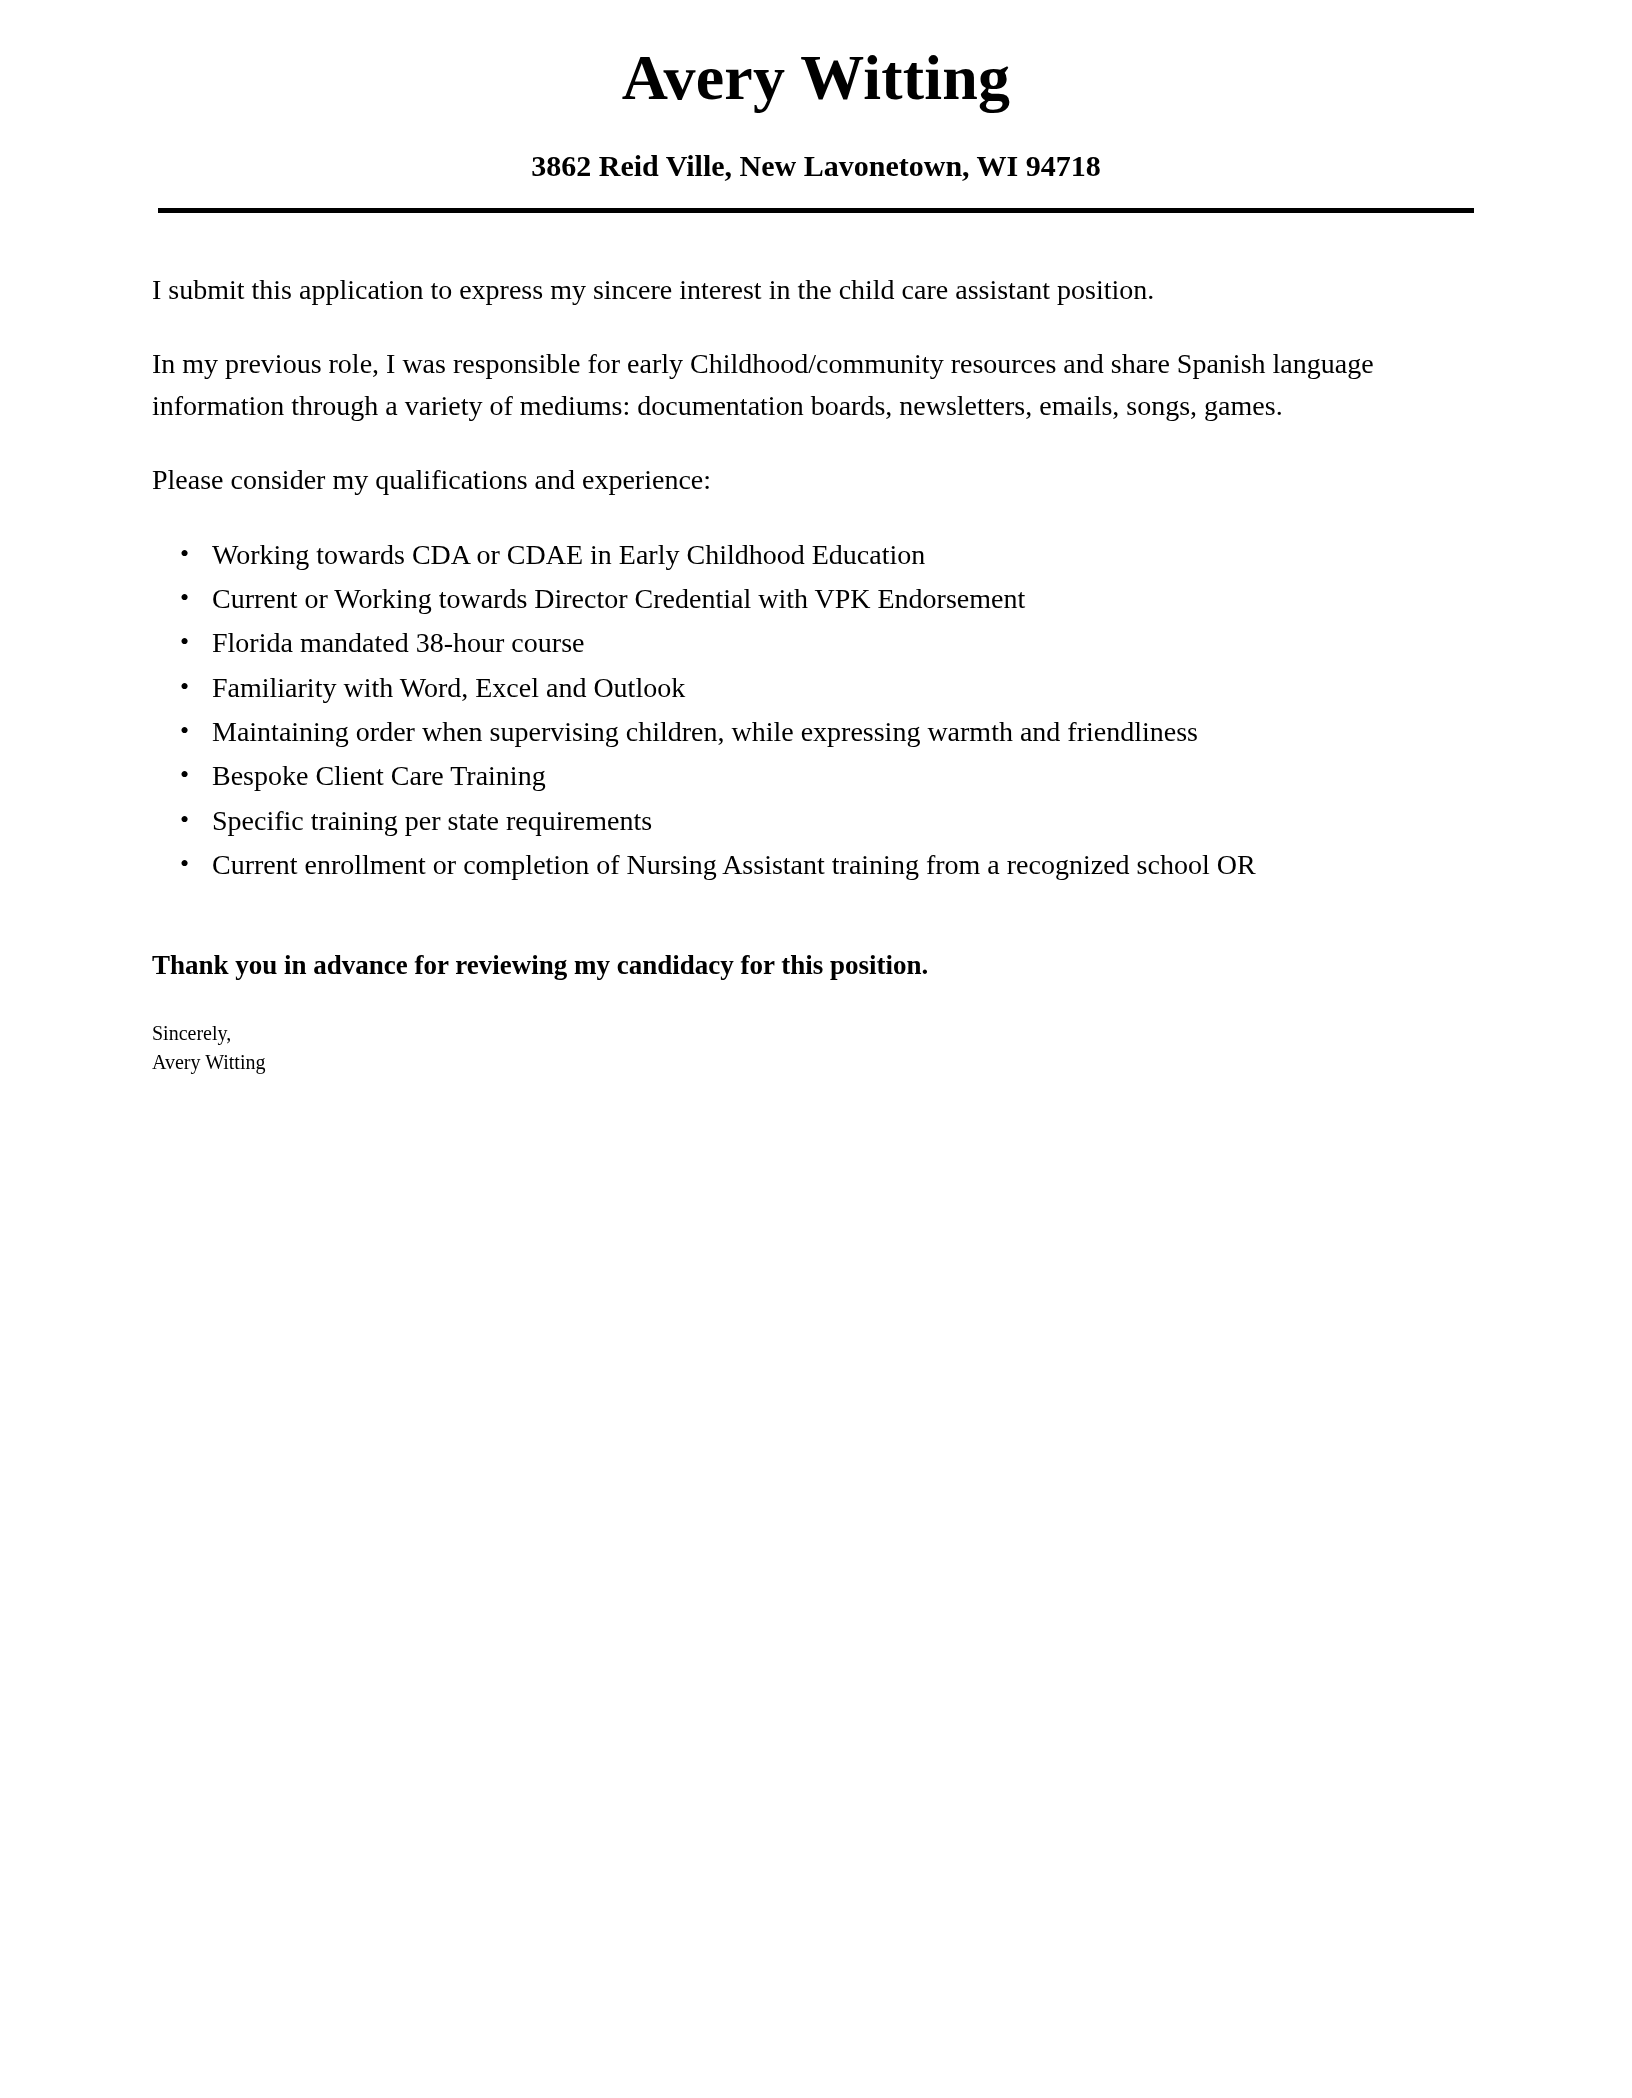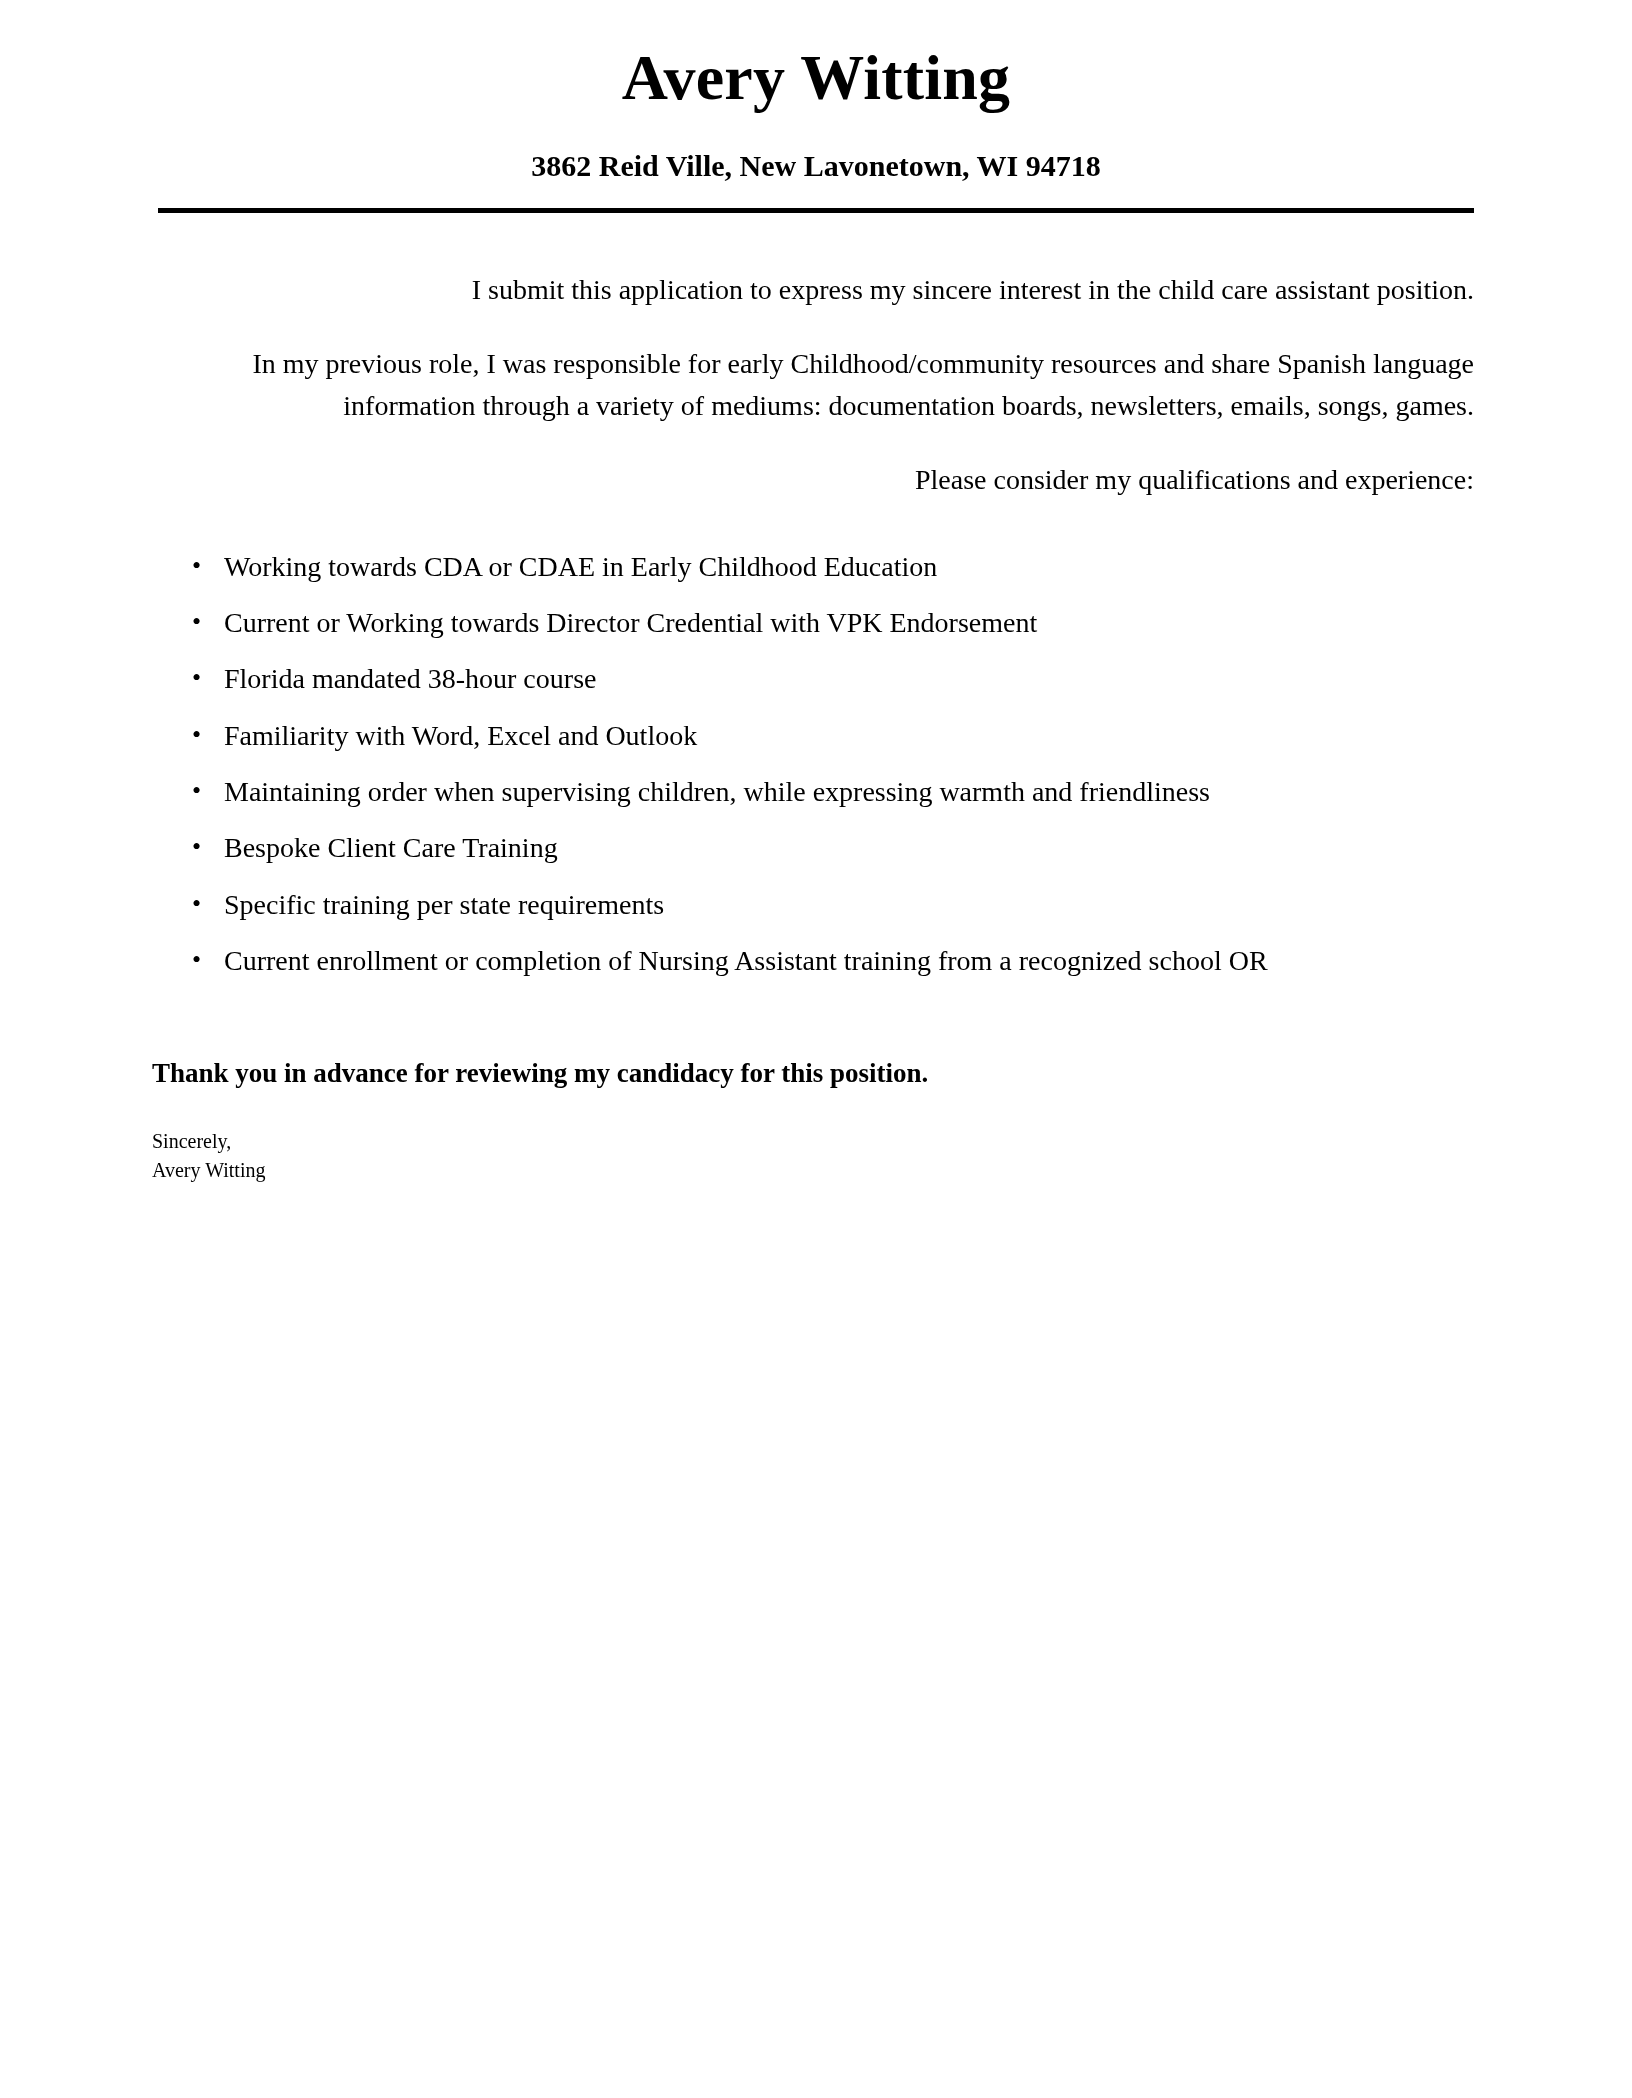--- a/index.html
+++ b/index.html
@@ -71,7 +71,7 @@
     line-height: 1.50;
     margin: 0;
     padding-bottom: 32px;
-    text-align: right;
+    text-align: left;
   }
   .para.tight {
     padding-bottom: 30px;

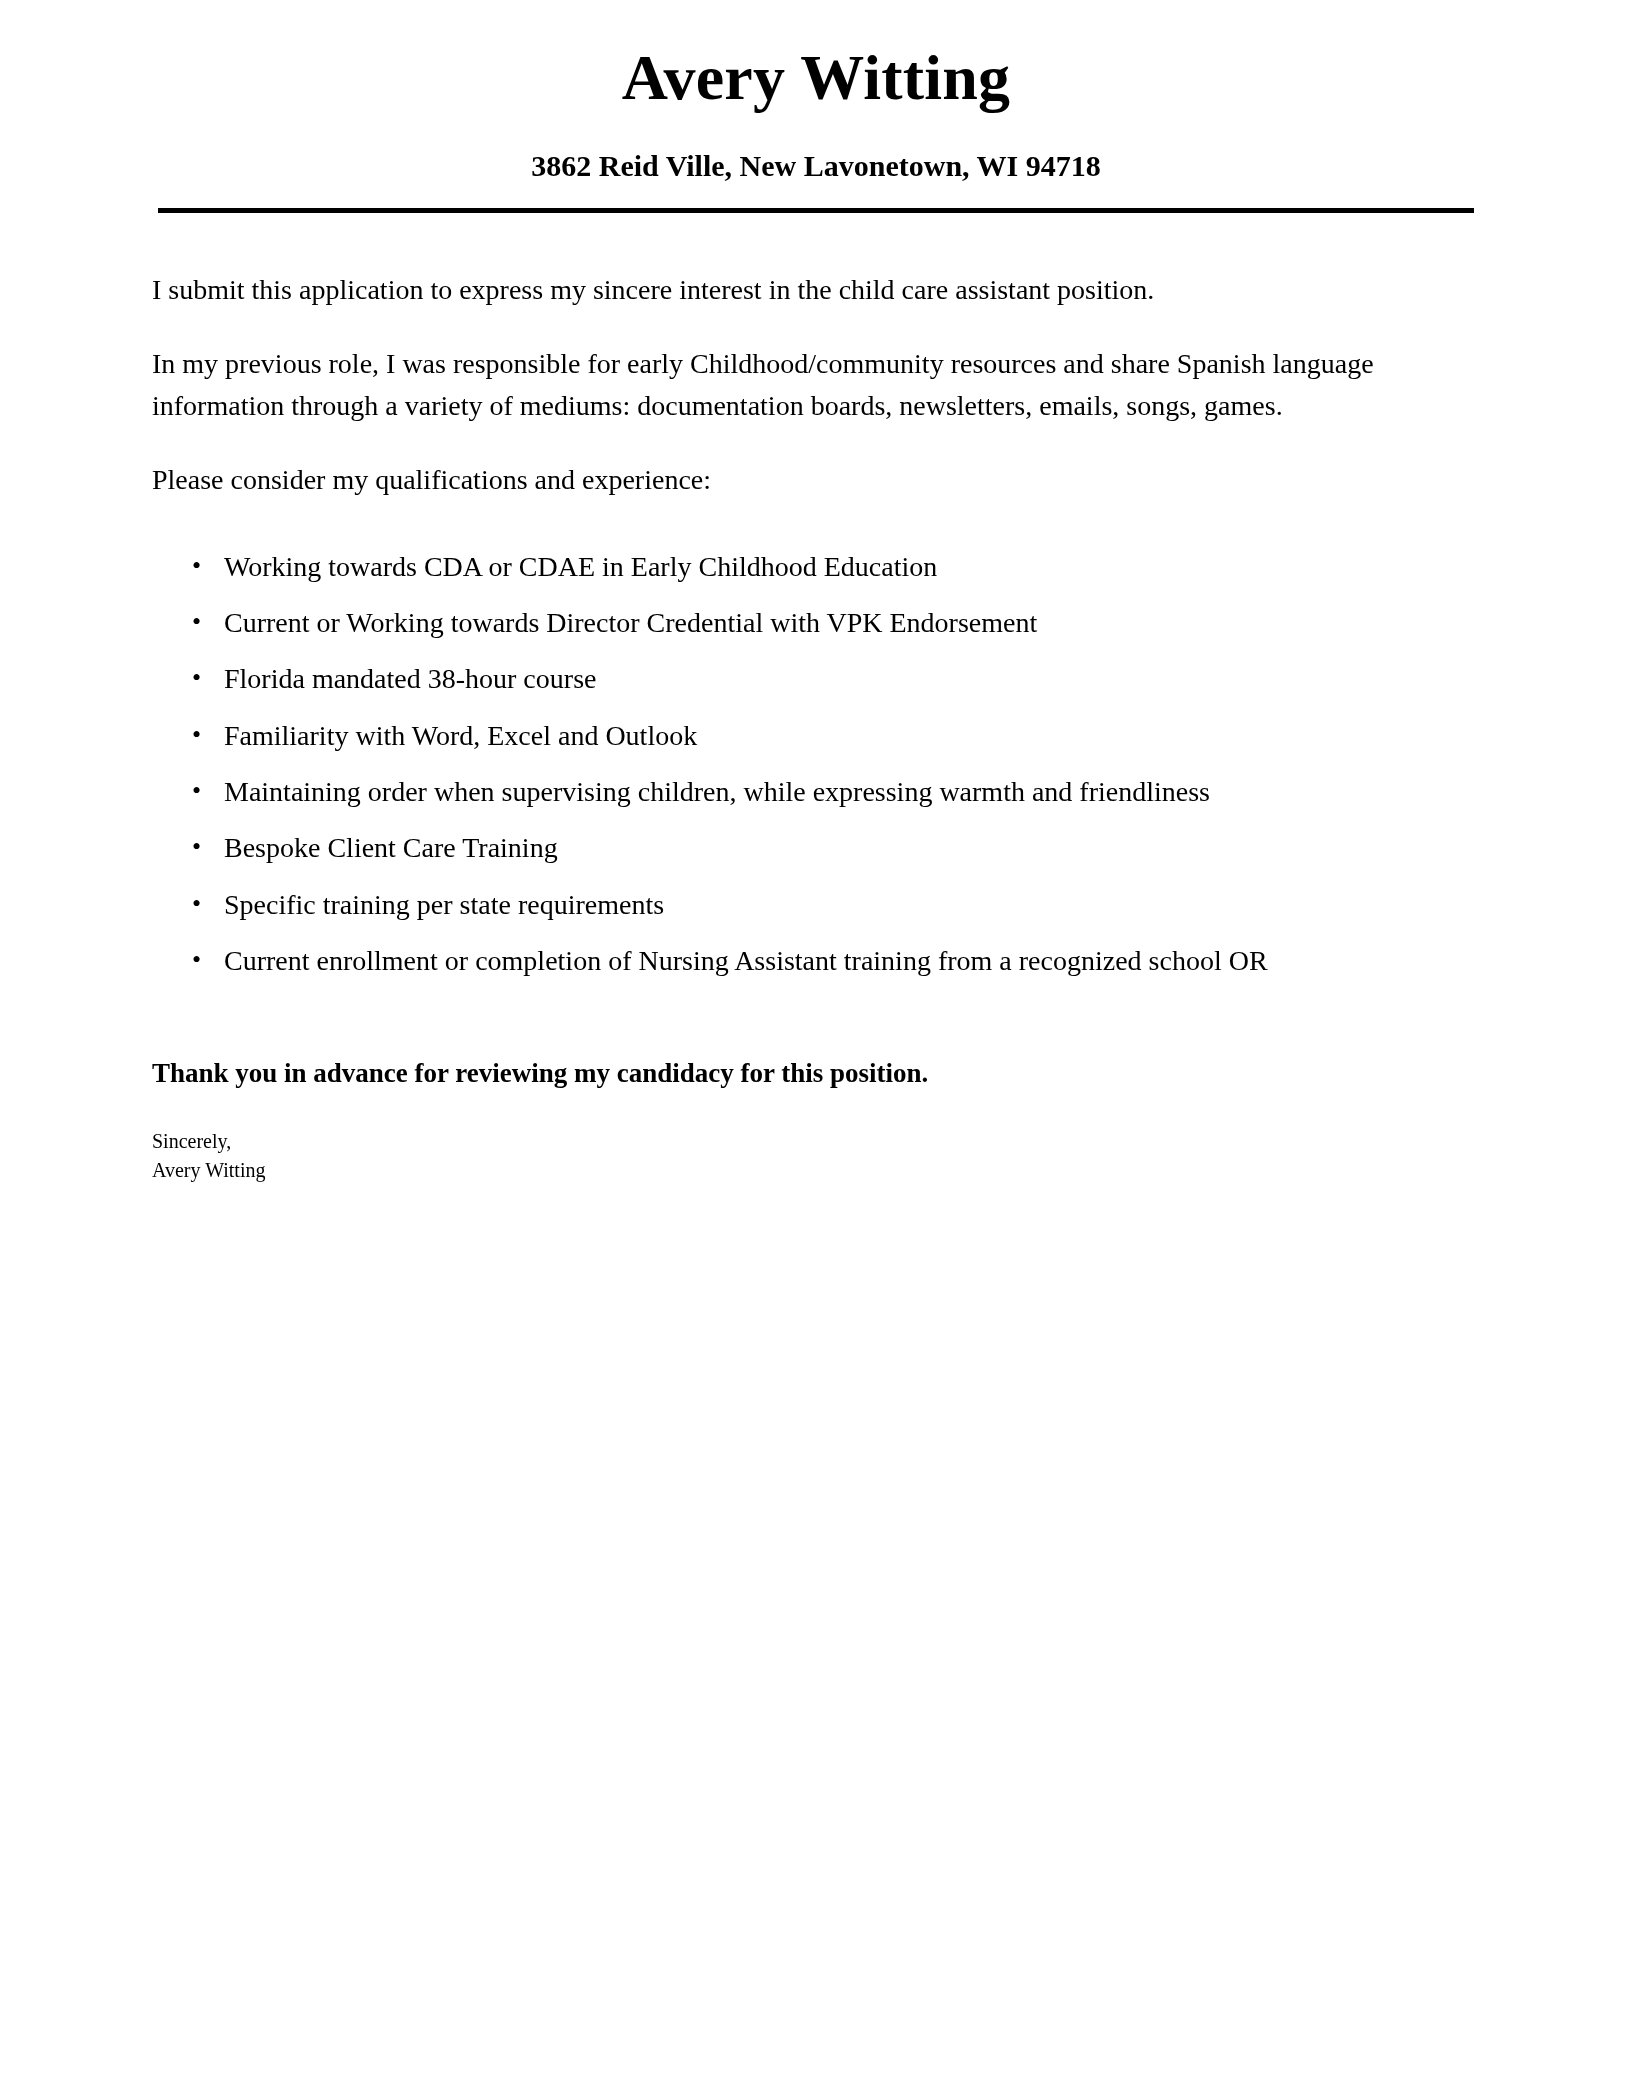--- a/index.html
+++ b/index.html
@@ -86,7 +86,7 @@
     font-size: 28px;
     line-height: 1.44;
     padding-left: 56px;
-    margin: 16px;
+    margin: 4px;
   }
   ul.quals li::before {
     content: "\2022";

